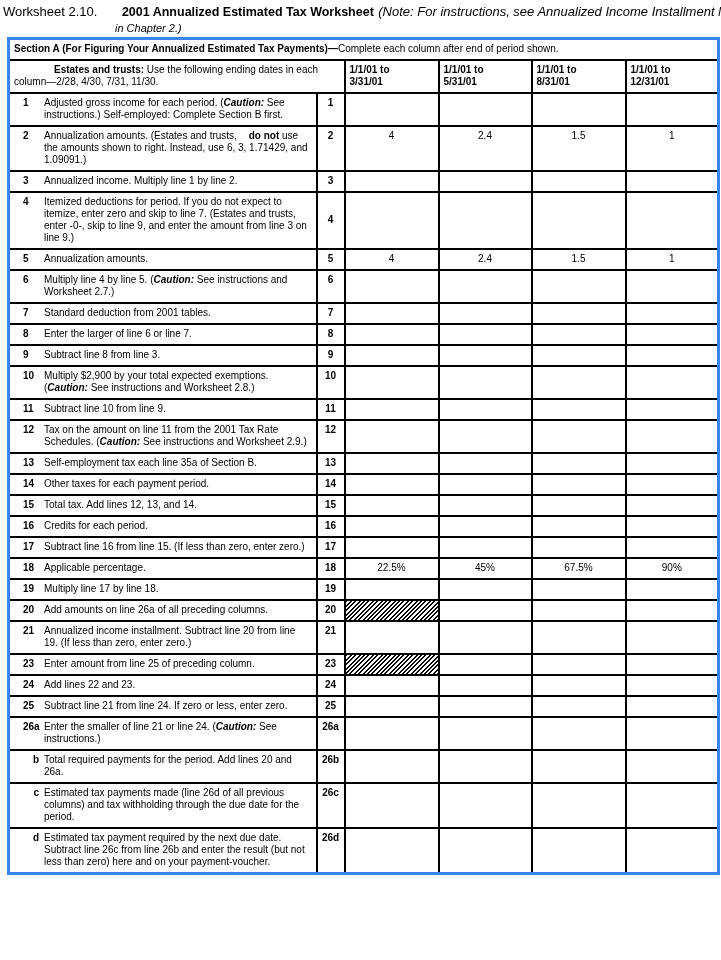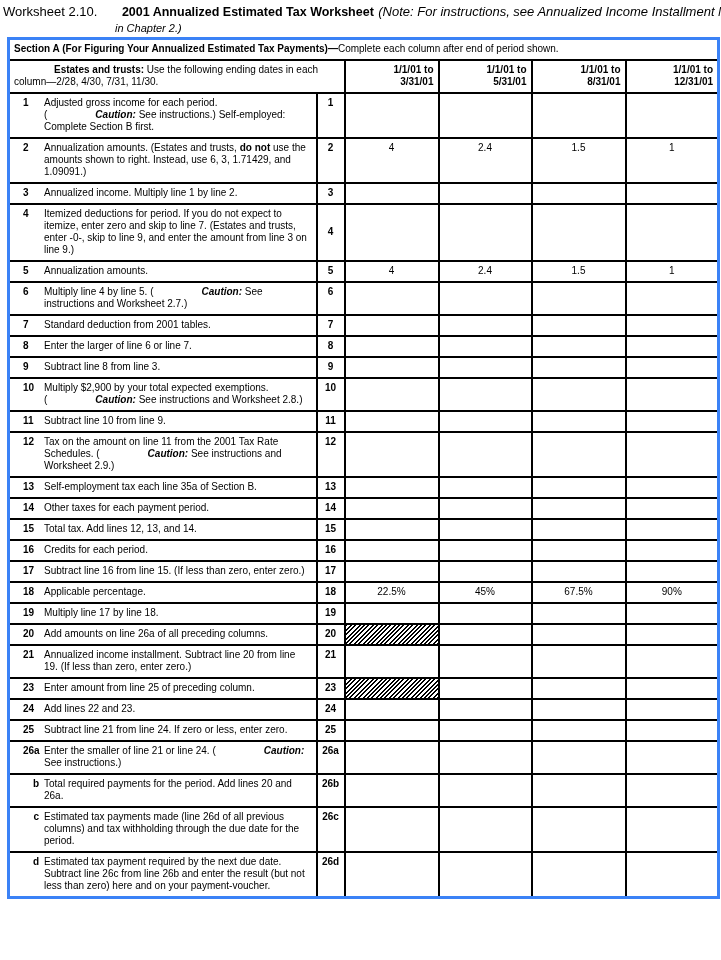--- a/index.html
+++ b/index.html
@@ -37,7 +37,7 @@
   }
   th.estates .eb{font-weight:bold;padding-left:40px;}
   th.period{
-    text-align:right;font-weight:bold;font-size:10px;
+    text-align:left;font-weight:bold;font-size:10px;
     vertical-align:middle;padding:6px 2px;
   }
   td.desc{padding:3px 2px 4px 0;}

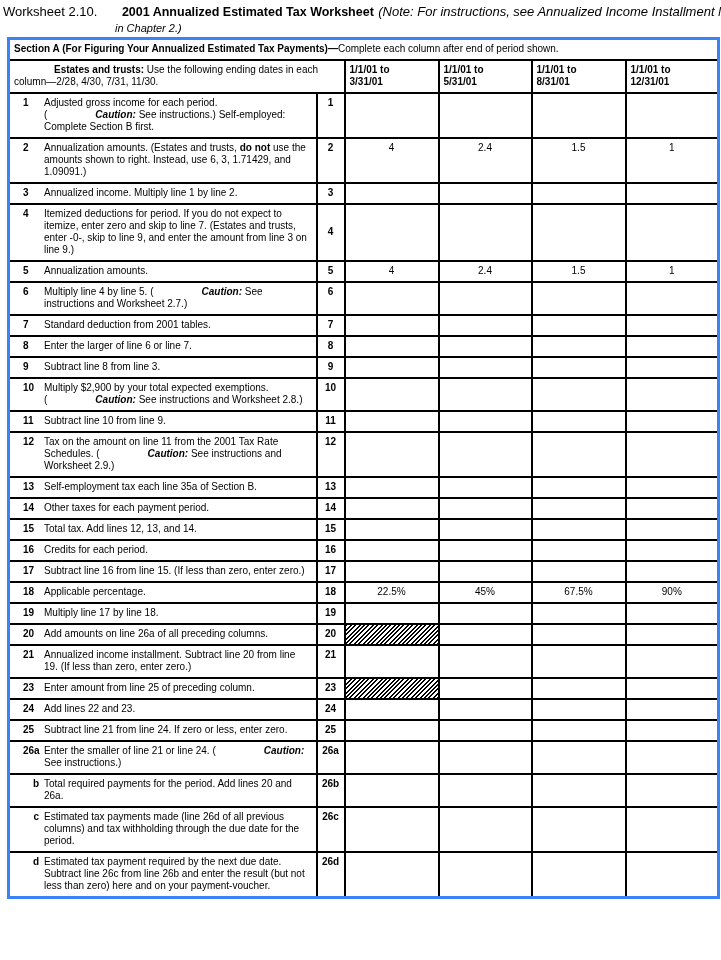--- a/index.html
+++ b/index.html
@@ -48,7 +48,7 @@
   }
   .gut.sub{text-align:right;padding-left:0;padding-right:5px;}
   .txt{flex:1 1 auto;padding-right:2px;}
-  .bi{font-weight:bold;font-style:italic;padding-left:48px;}
+  .bi{font-weight:bold;font-style:italic;}
   .bb{font-weight:bold;}
   td.rnum{
     font-weight:bold;text-align:center;vertical-align:bottom;

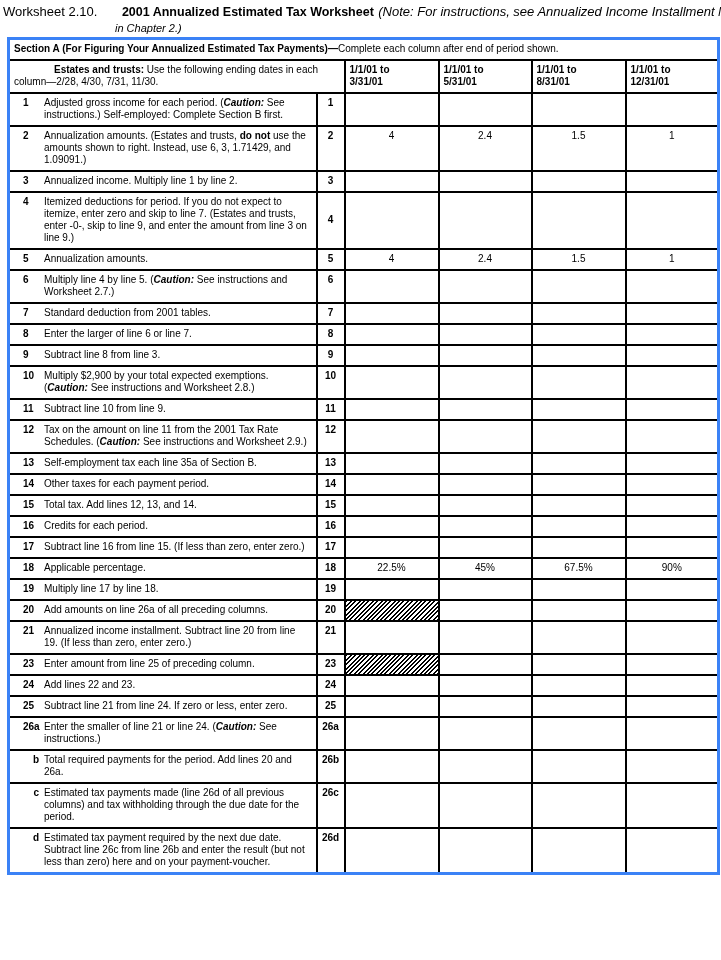--- a/index.html
+++ b/index.html
@@ -49,7 +49,7 @@
   .gut.sub{text-align:right;padding-left:0;padding-right:5px;}
   .txt{flex:1 1 auto;padding-right:2px;}
   .bi{font-weight:bold;font-style:italic;}
-  .bb{font-weight:bold;}
+  .bb{font-weight:bold;margin-left:9px;}
   td.rnum{
     font-weight:bold;text-align:center;vertical-align:bottom;
     padding:3px 1px 4px 1px;

